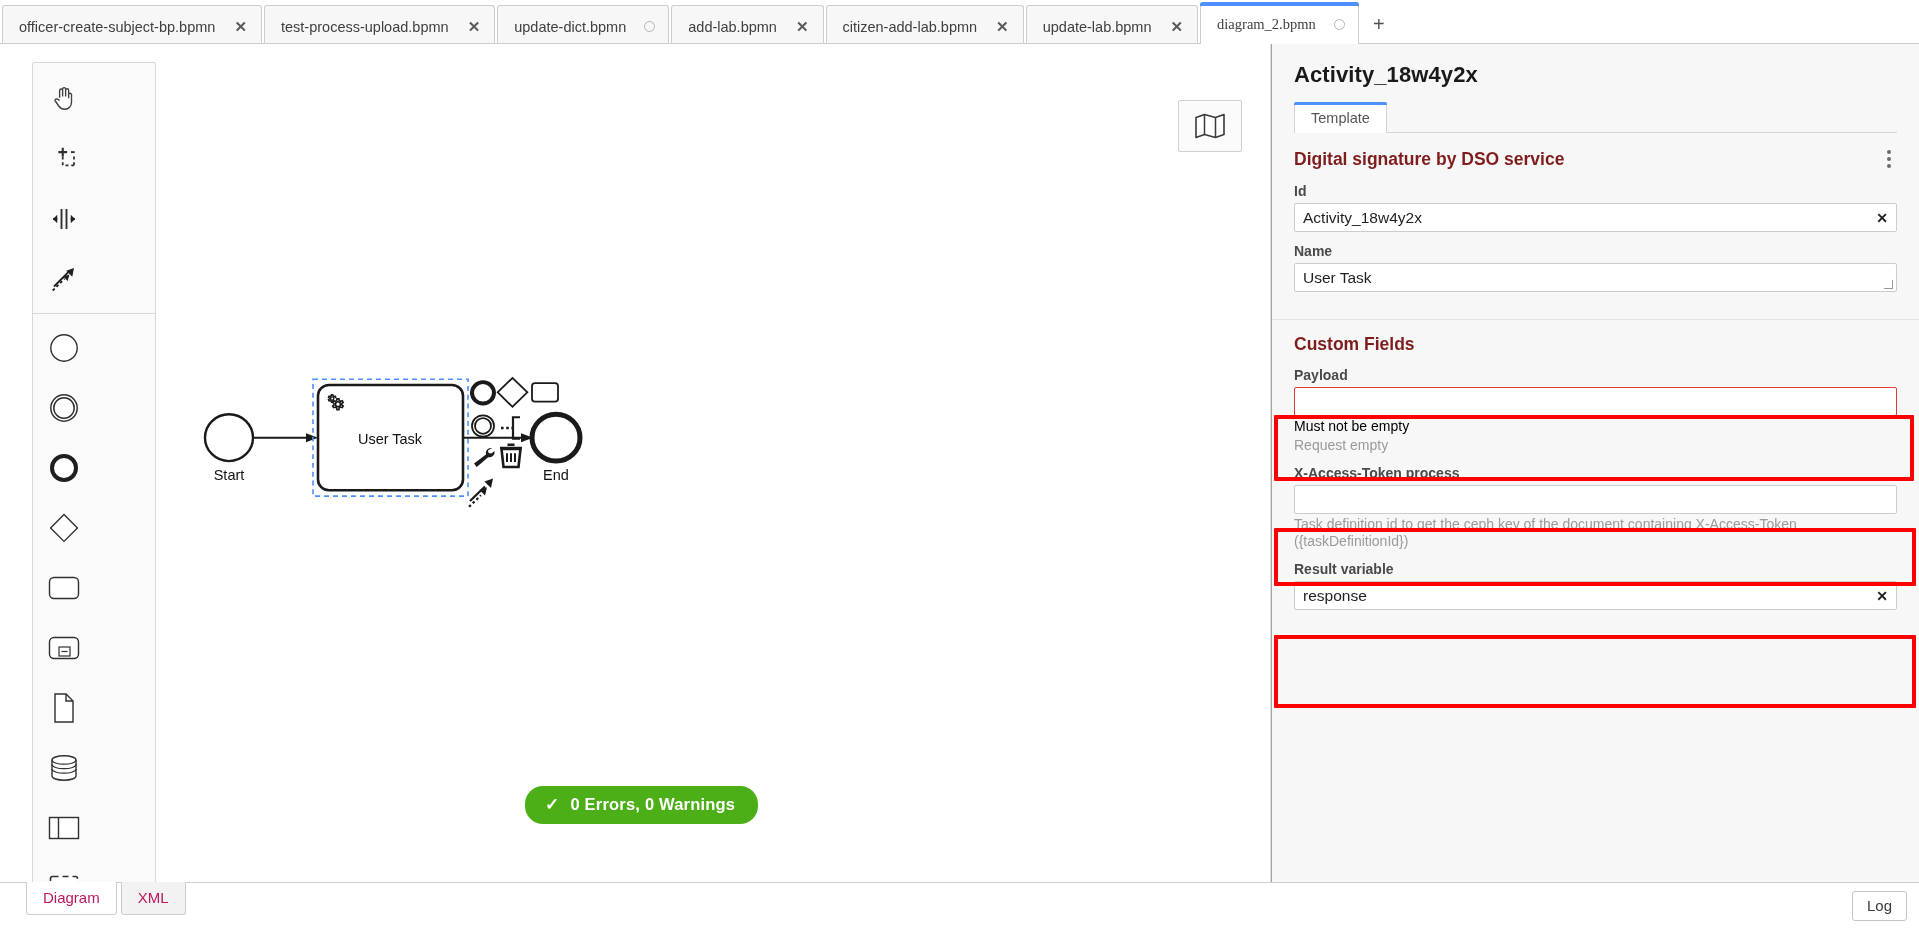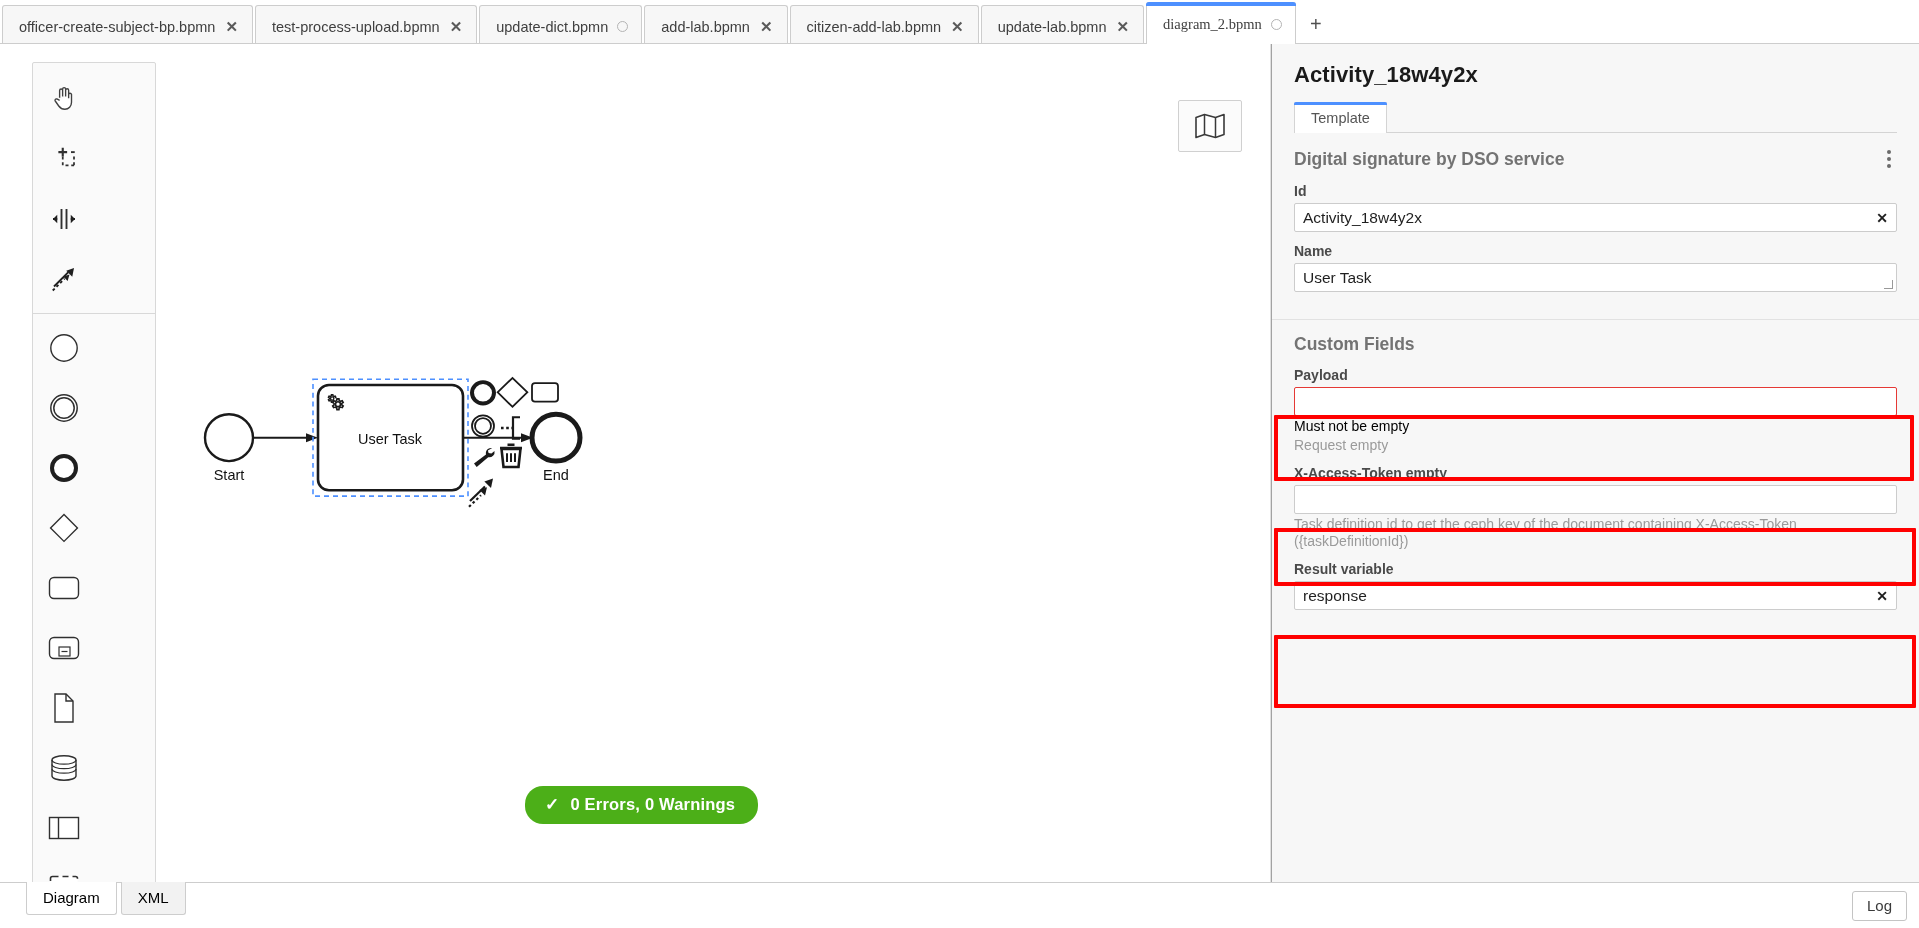--- a/index.html
+++ b/index.html
@@ -38,7 +38,7 @@
     height: 38px;
     display: flex;
     align-items: center;
-    gap: 9px;
+    gap: 18px;
     padding: 4px 13px 0 16px;
     margin-right: 2px;
     background: #f7f7f7;

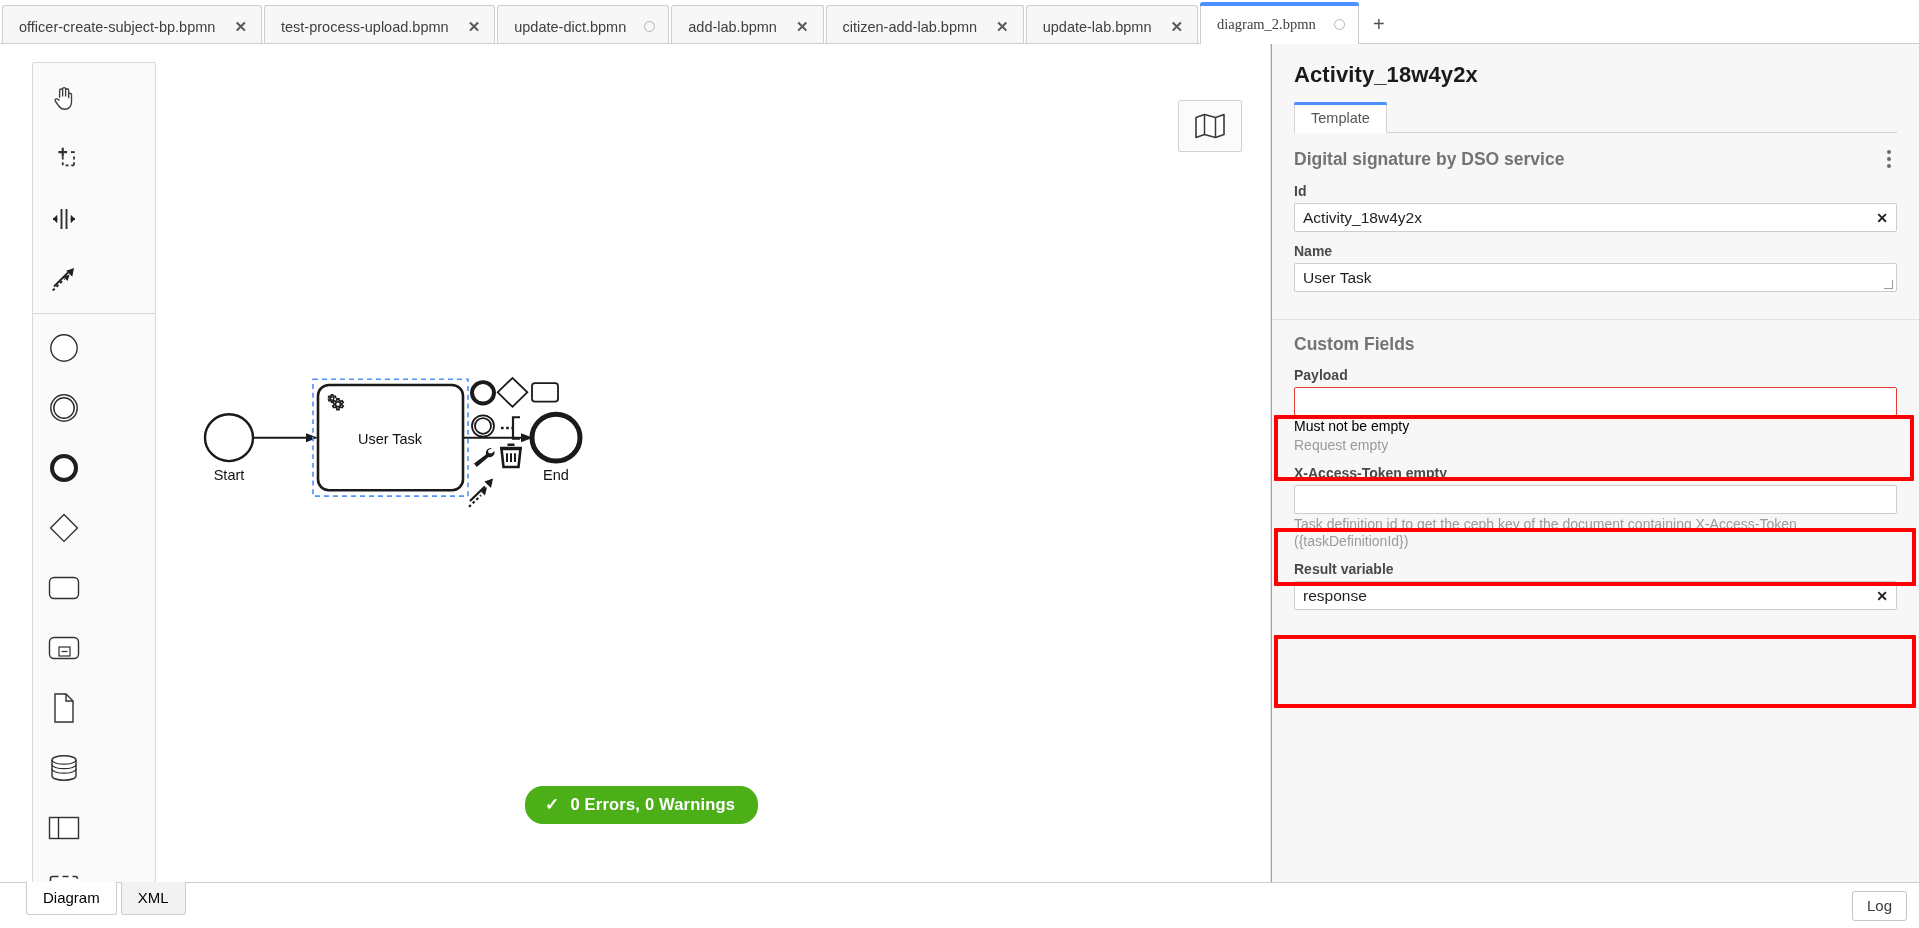--- a/index.html
+++ b/index.html
@@ -241,7 +241,7 @@
   .group-title {
     font-size: 17.5px;
     font-weight: bold;
-    color: #737373;
+    color: #7f1d1d;
   }
   .kebab {
     display: flex; flex-direction: column; gap: 3px;

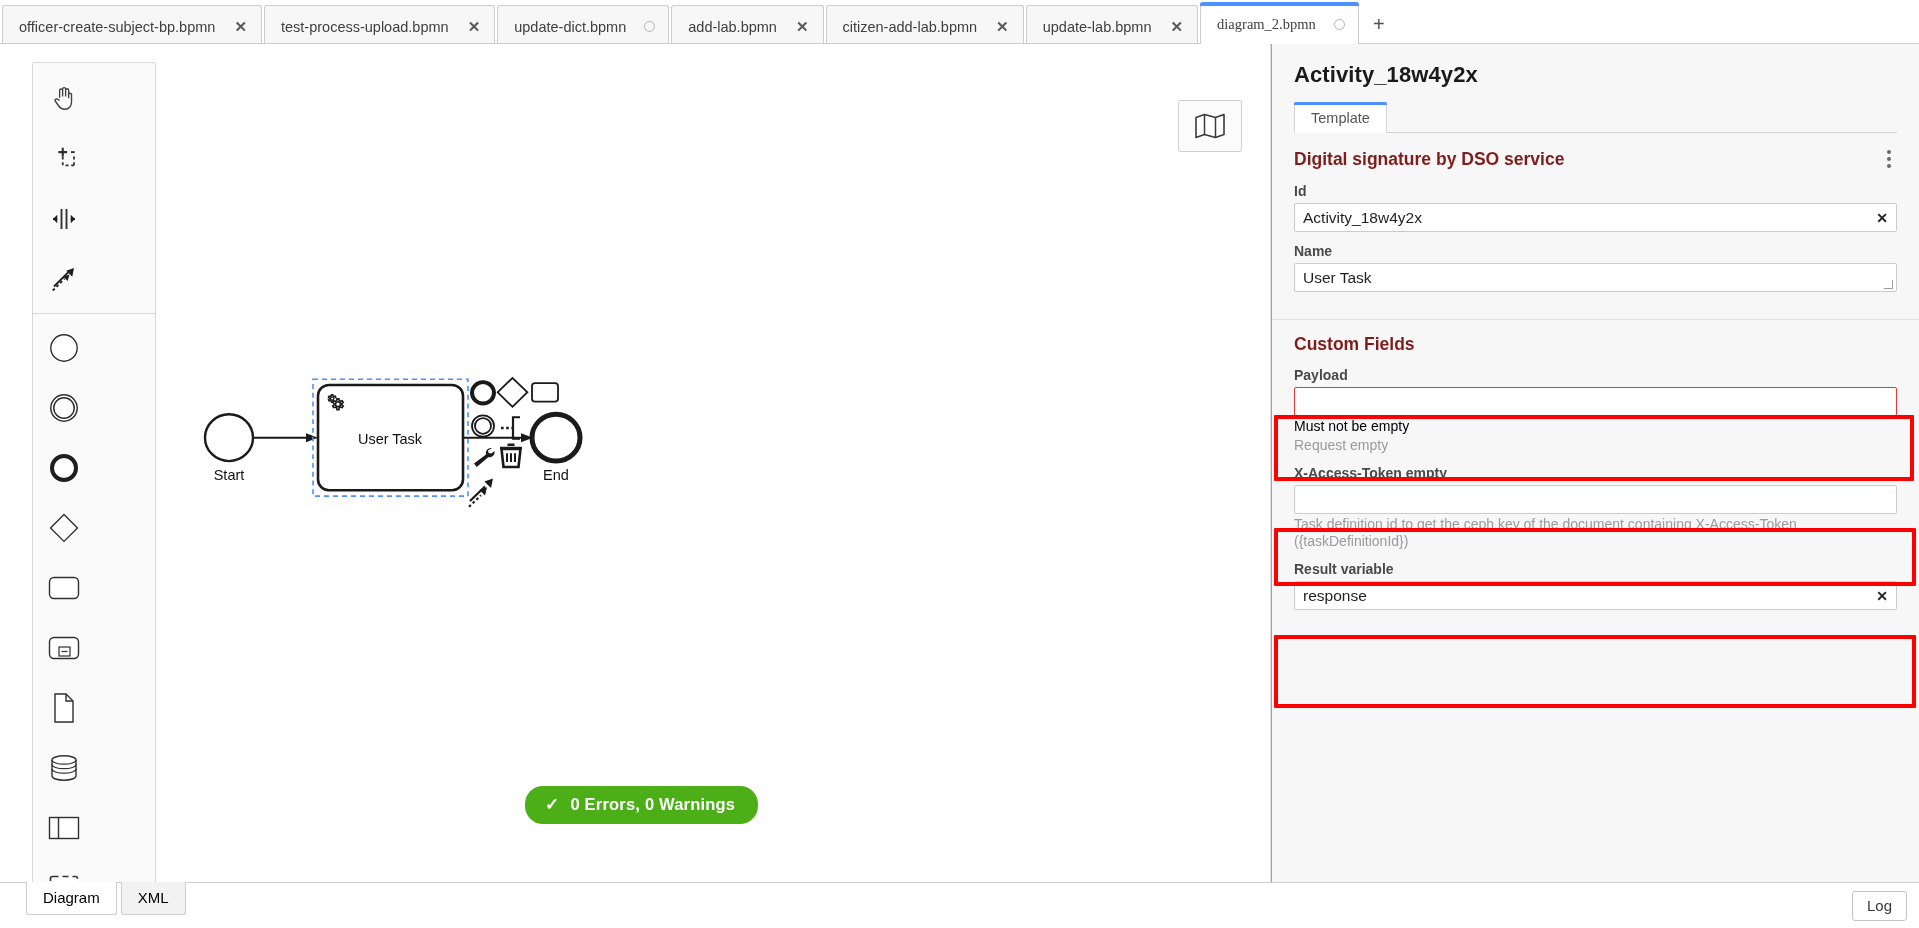--- a/index.html
+++ b/index.html
@@ -666,7 +666,7 @@
           </div>
 
           <div class="field">
-            <label class="field-label">X-Access-Token empty</label>
+            <label class="field-label">X-Access-Token process</label>
             <div class="input-wrap">
               <input class="input" type="text" value="" style="">
             </div>

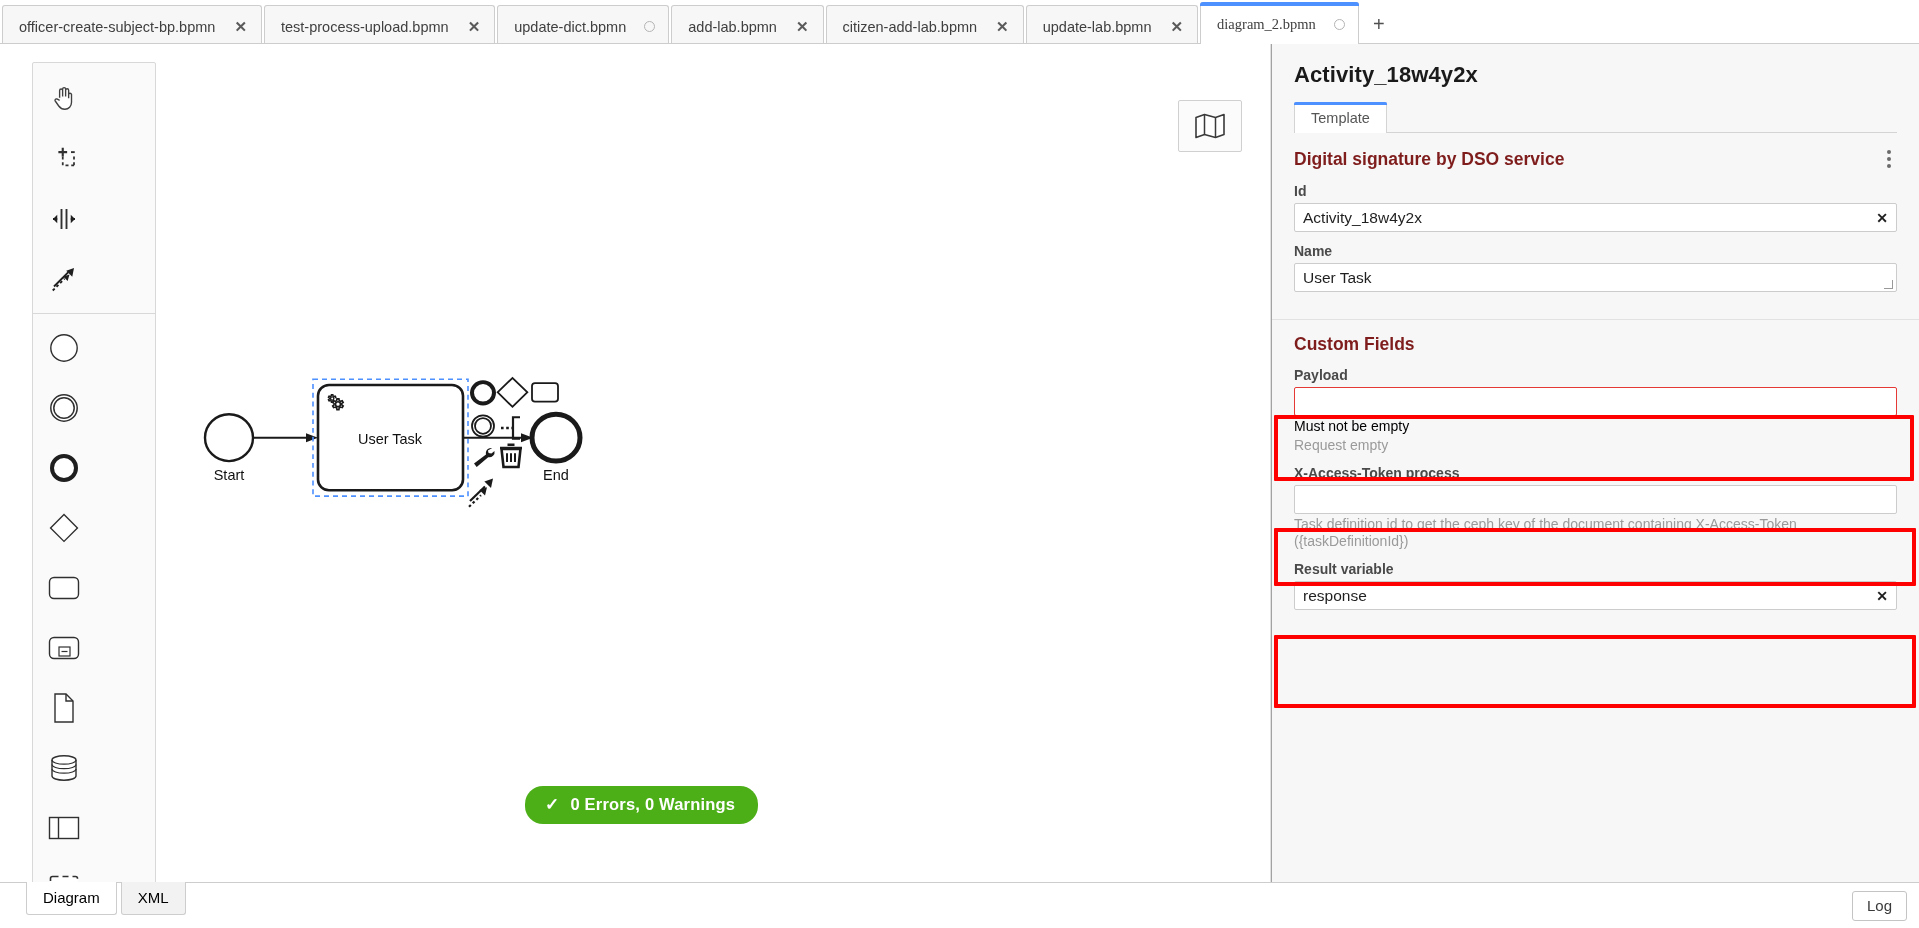--- a/index.html
+++ b/index.html
@@ -362,7 +362,7 @@
   .ftab {
     padding: 7px 16px 8px 16px;
     font-size: 15px;
-    color: #000000;
+    color: #be185d;
     border: 1px solid #cdcdcd;
     border-top: none;
     border-radius: 0 0 3px 3px;

